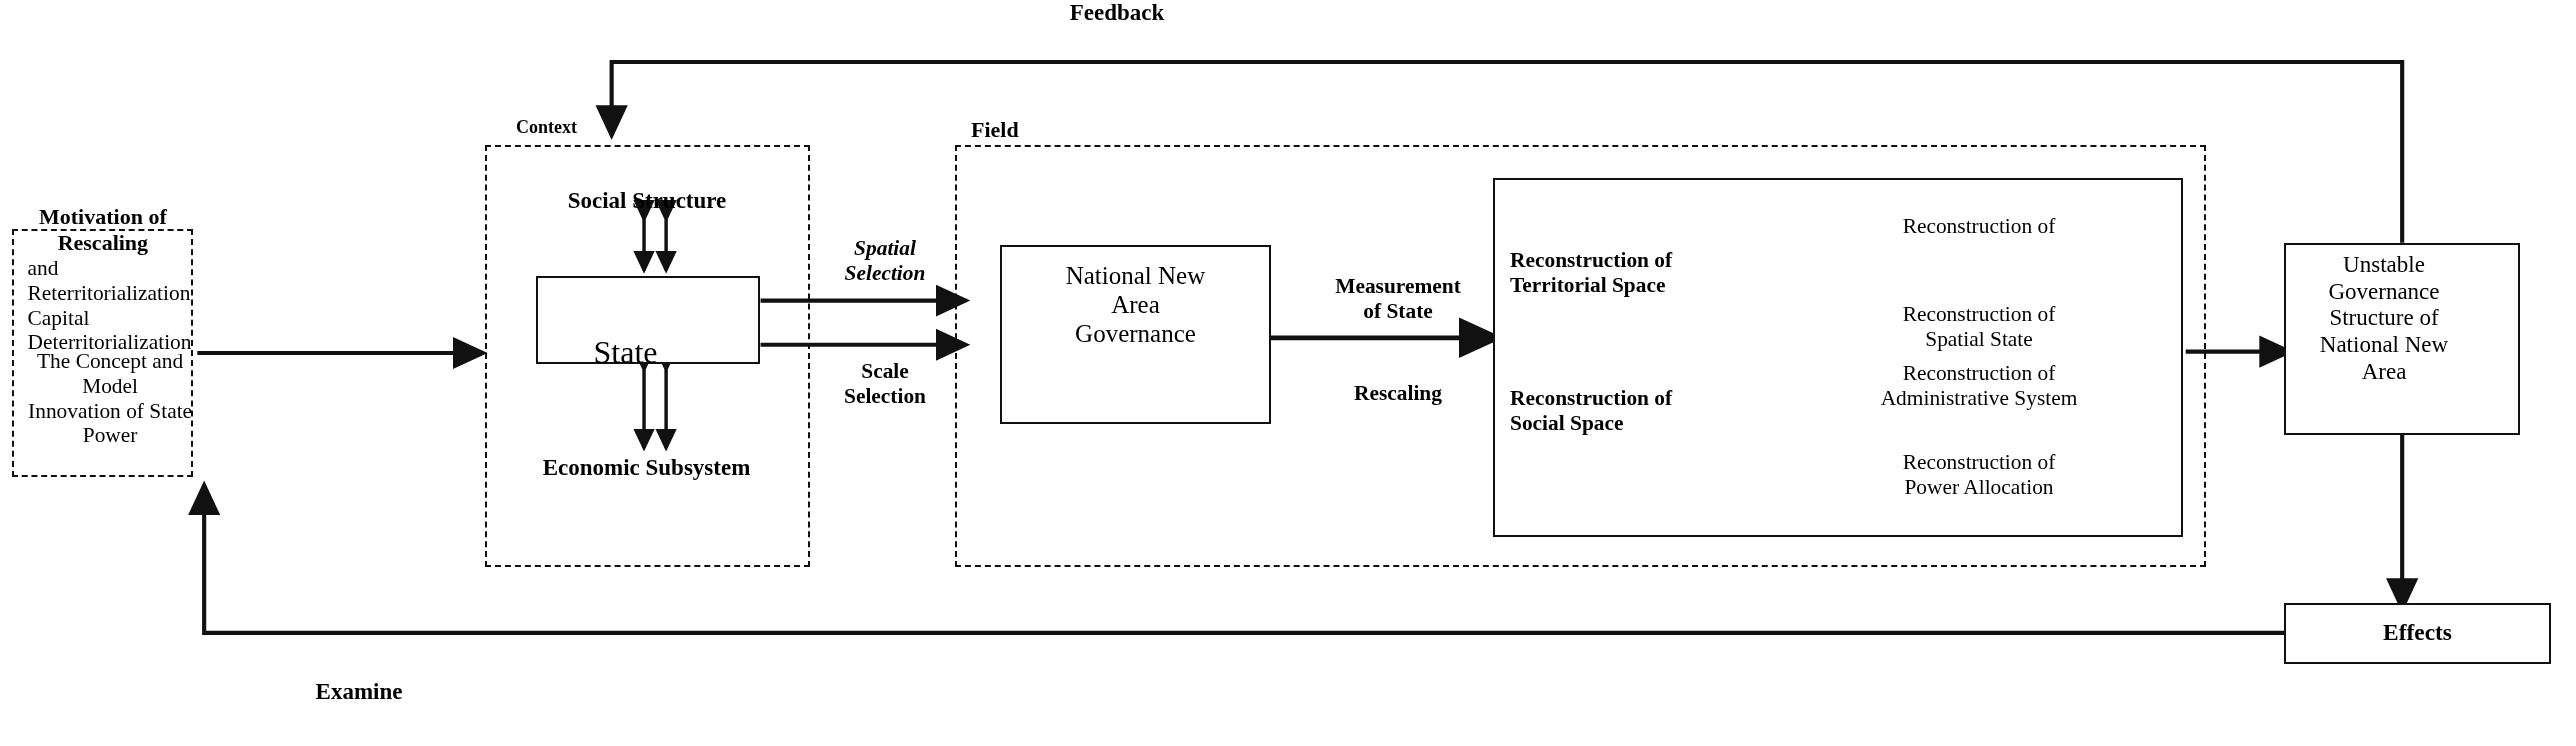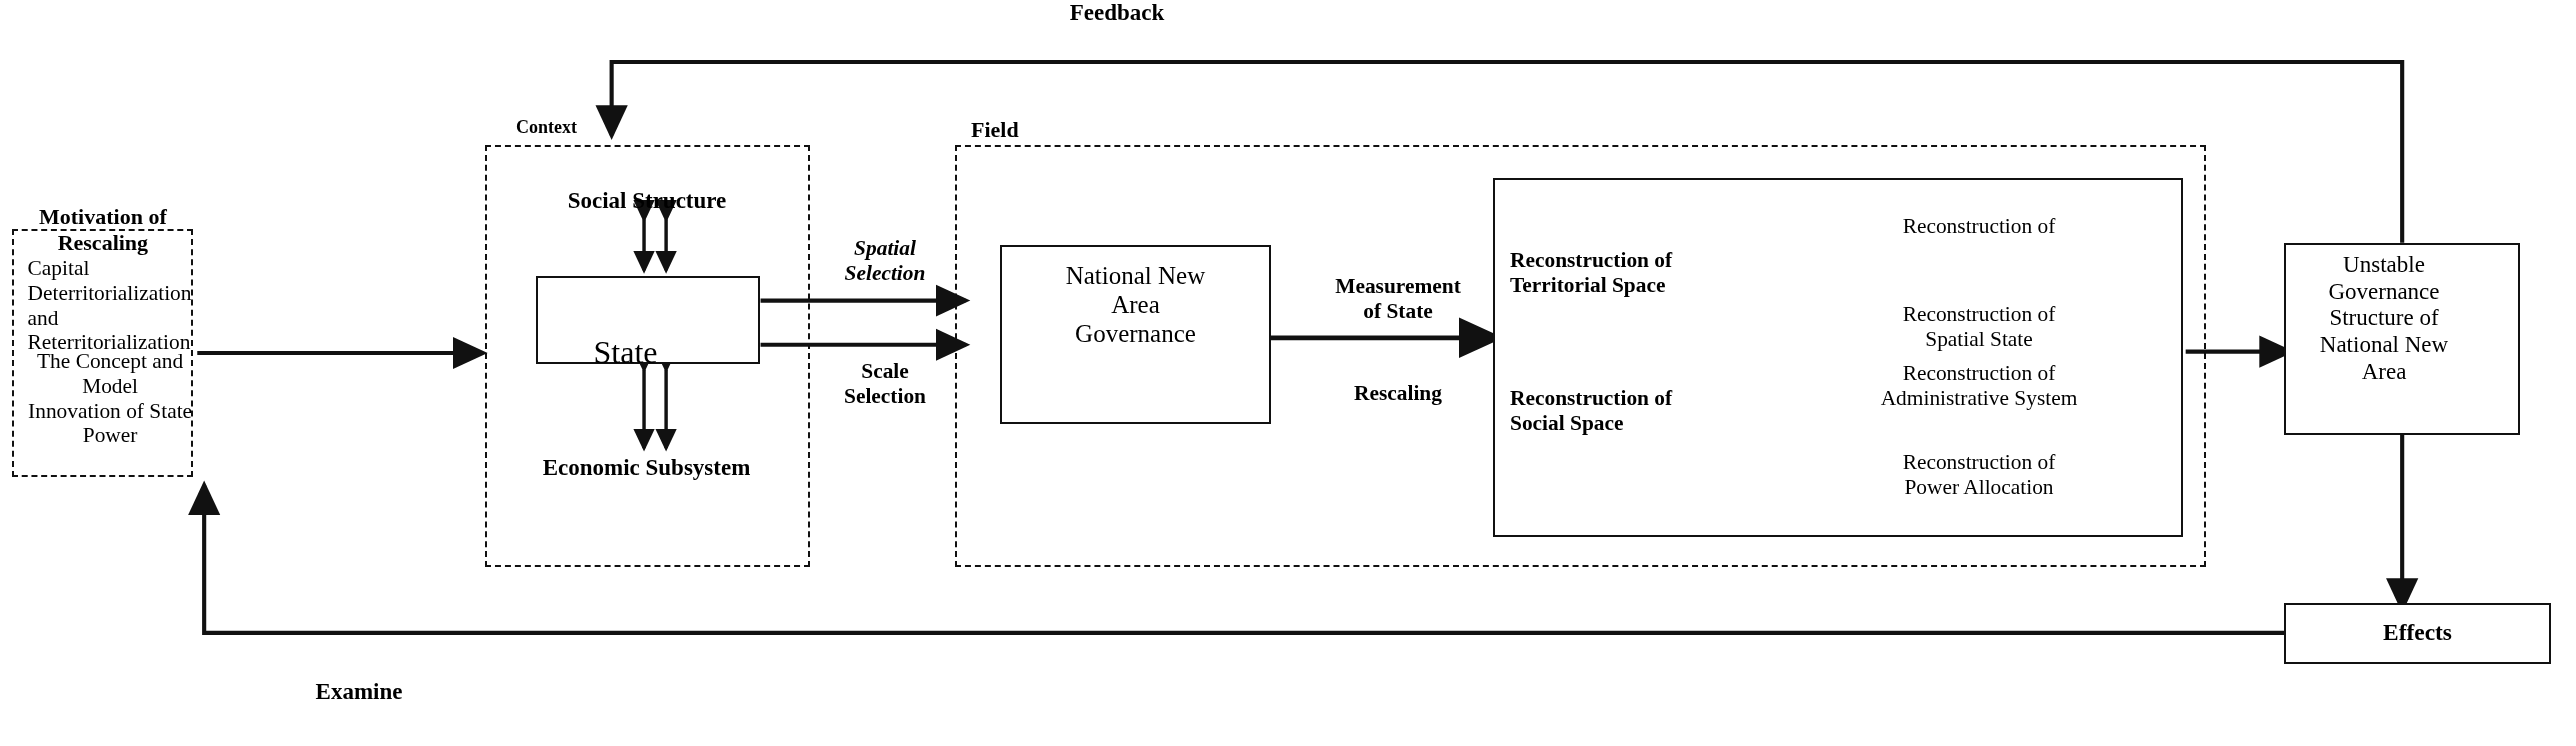--- a/index.html
+++ b/index.html
@@ -128,8 +128,8 @@
   <div class="lbl bold t-motivation-title">Motivation of Rescaling</div>
   <div class="dashbox b-motivation"></div>
   <div class="lbl t-mot1">
+    <div>and Reterritorialization</div>
     <div>Capital Deterritorialization</div>
-    <div>and Reterritorialization</div>
   </div>
   <div class="lbl t-mot2">
     <div>The Concept and Model</div>

